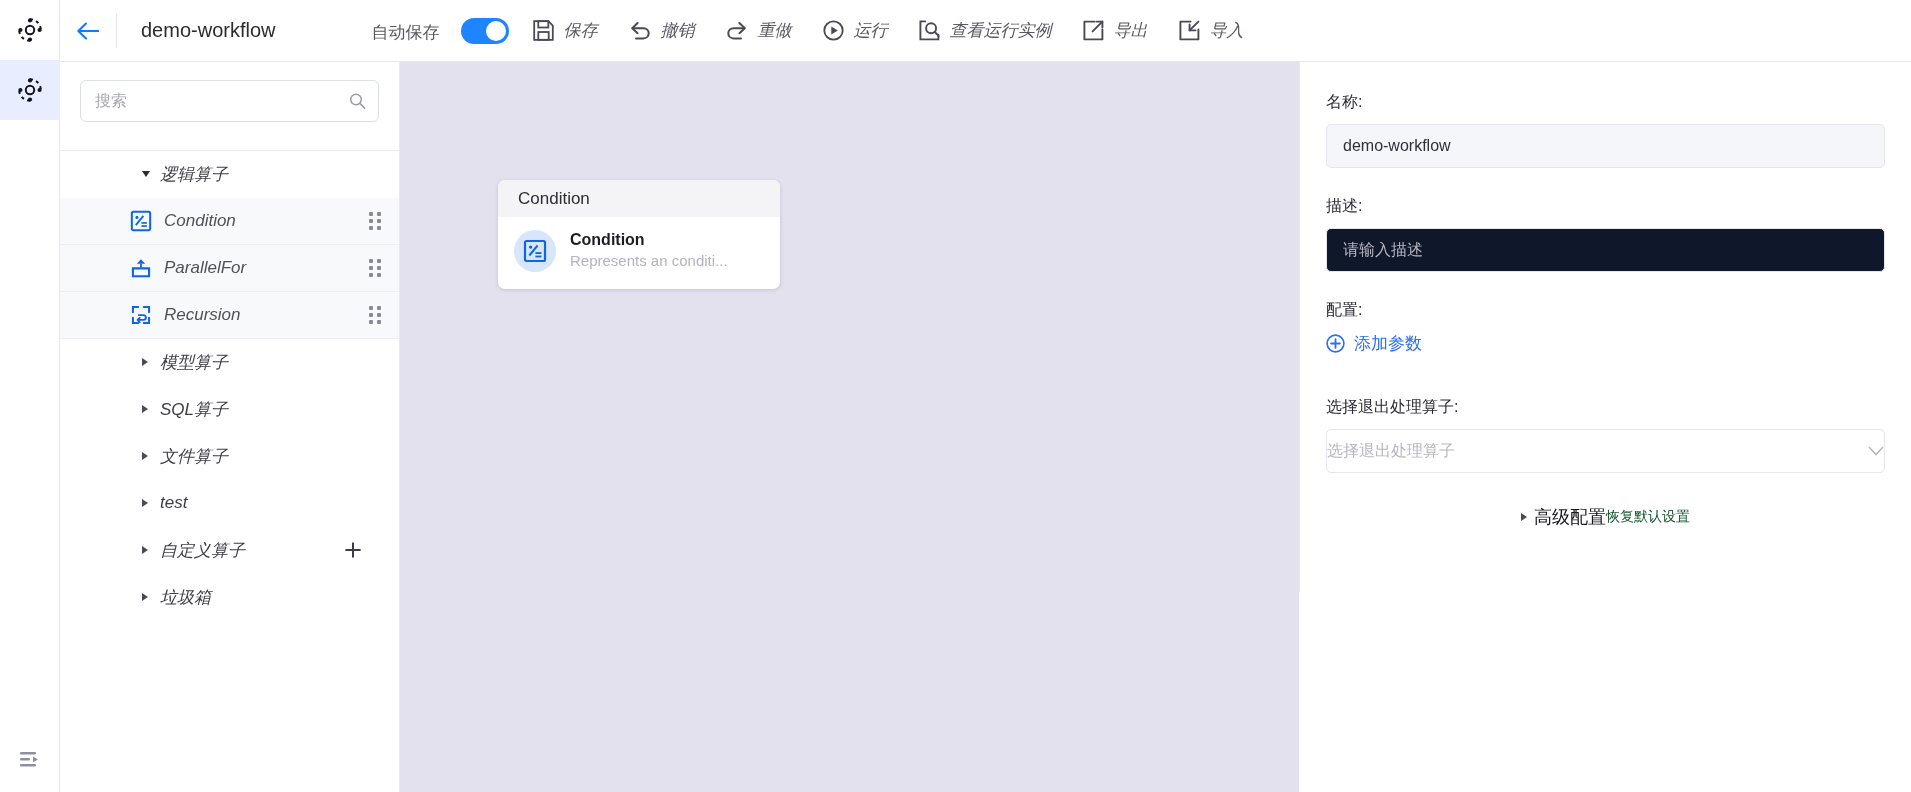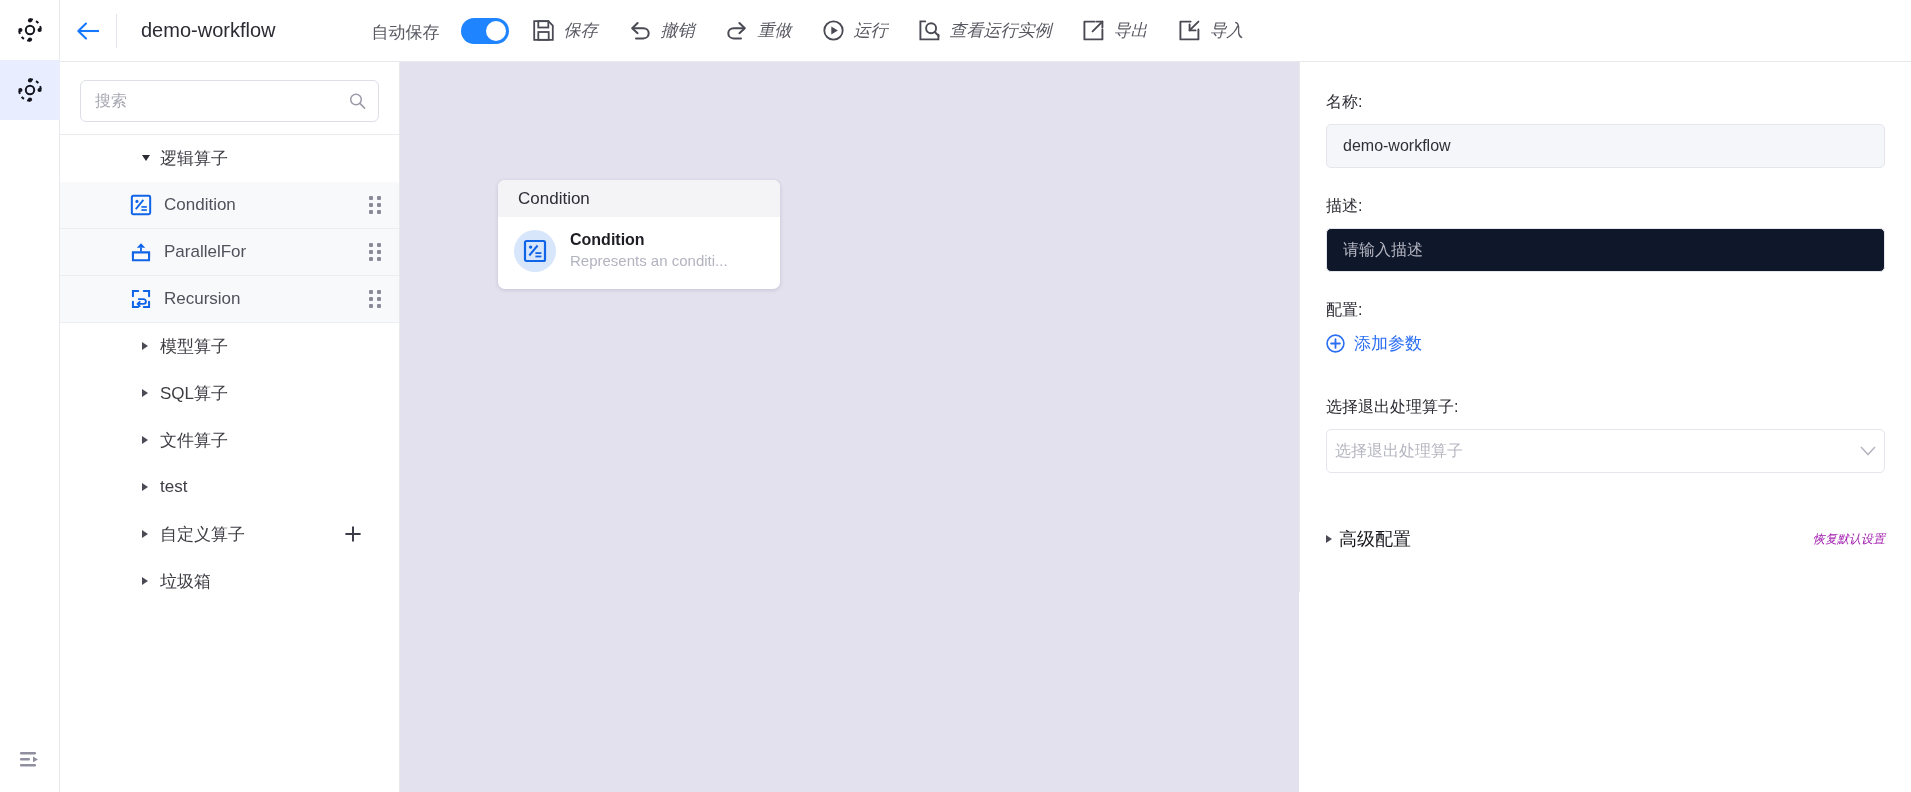--- a/index.html
+++ b/index.html
@@ -62,7 +62,7 @@
   .searchbox input::placeholder { color: #a8a8b3; }
   .search-ic { position: absolute; right: 12px; top: 50%; transform: translateY(-50%); display:flex; }
 
-  .tree { margin-top: 12px; border-top: 1px solid #ececf0; }
+  .tree { margin-top: 28px; border-top: 1px solid #ececf0; font-style: italic; }
   .tree-group {
     height: 47px; display: flex; align-items: center;
     padding-left: 78px; cursor: pointer; position: relative;

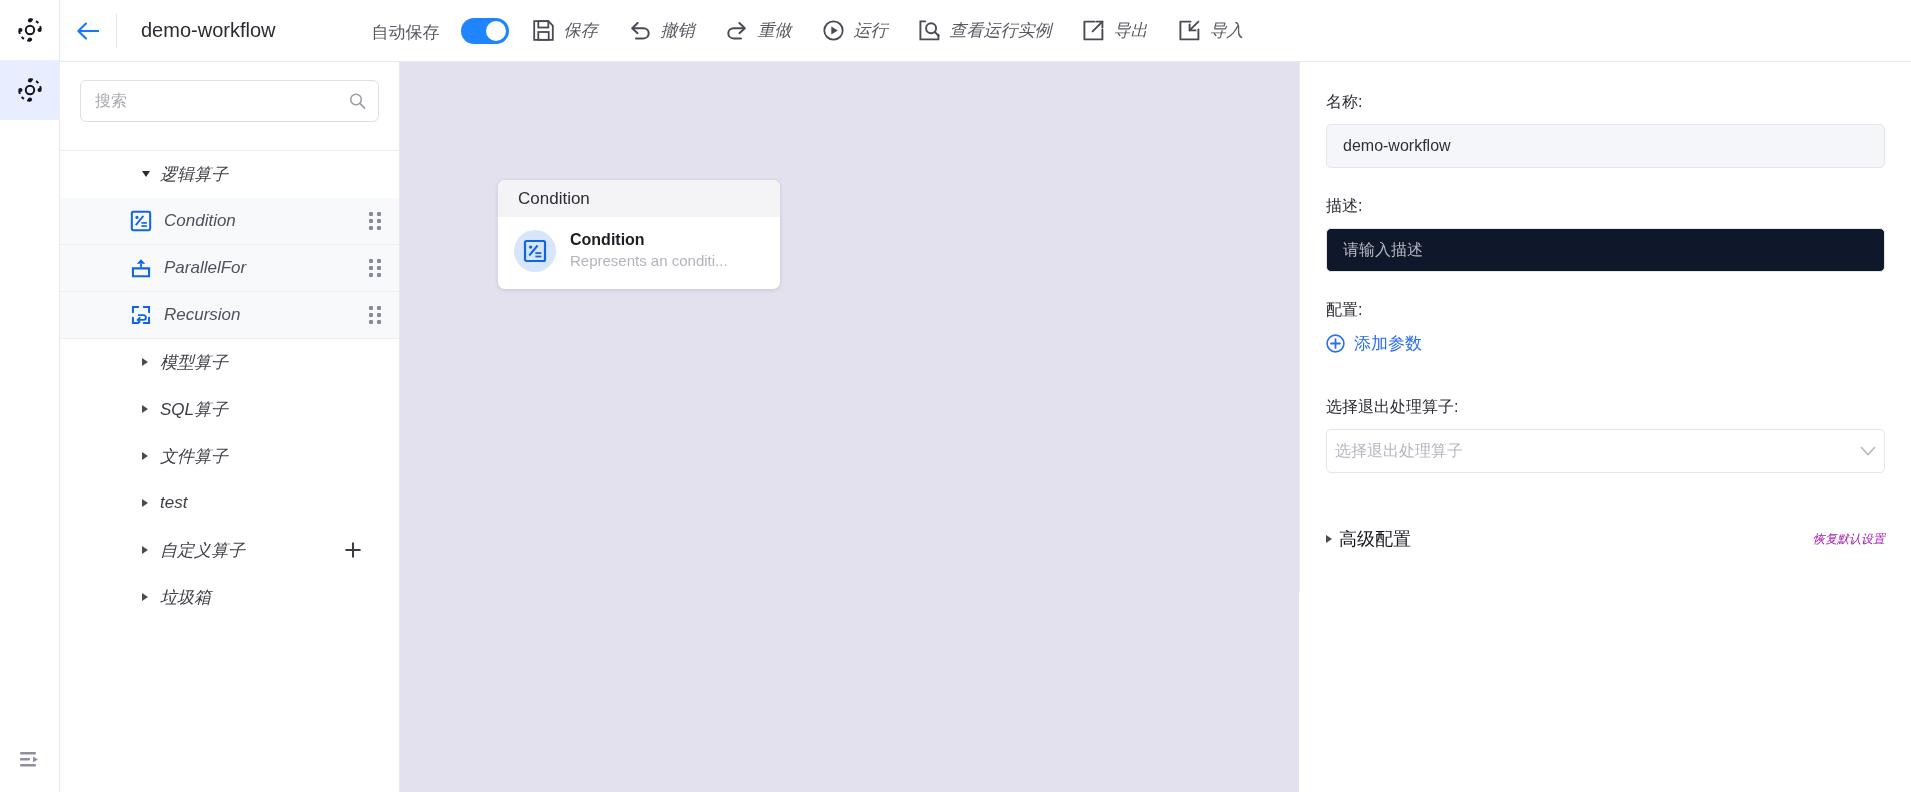--- a/index.html
+++ b/index.html
@@ -178,7 +178,7 @@
     border: 1px solid #e4e6ec; border-radius: 5px;
     background: #ffffff;
     display: flex; align-items: center; justify-content: space-between;
-    padding: 0 8px; font-size: 16px; color: #b6b6c1; cursor: pointer;
+    padding: 0 0; font-size: 16px; color: #b6b6c1; cursor: pointer;
   }
   .advrow {
     display: flex; align-items: center; justify-content: space-between;

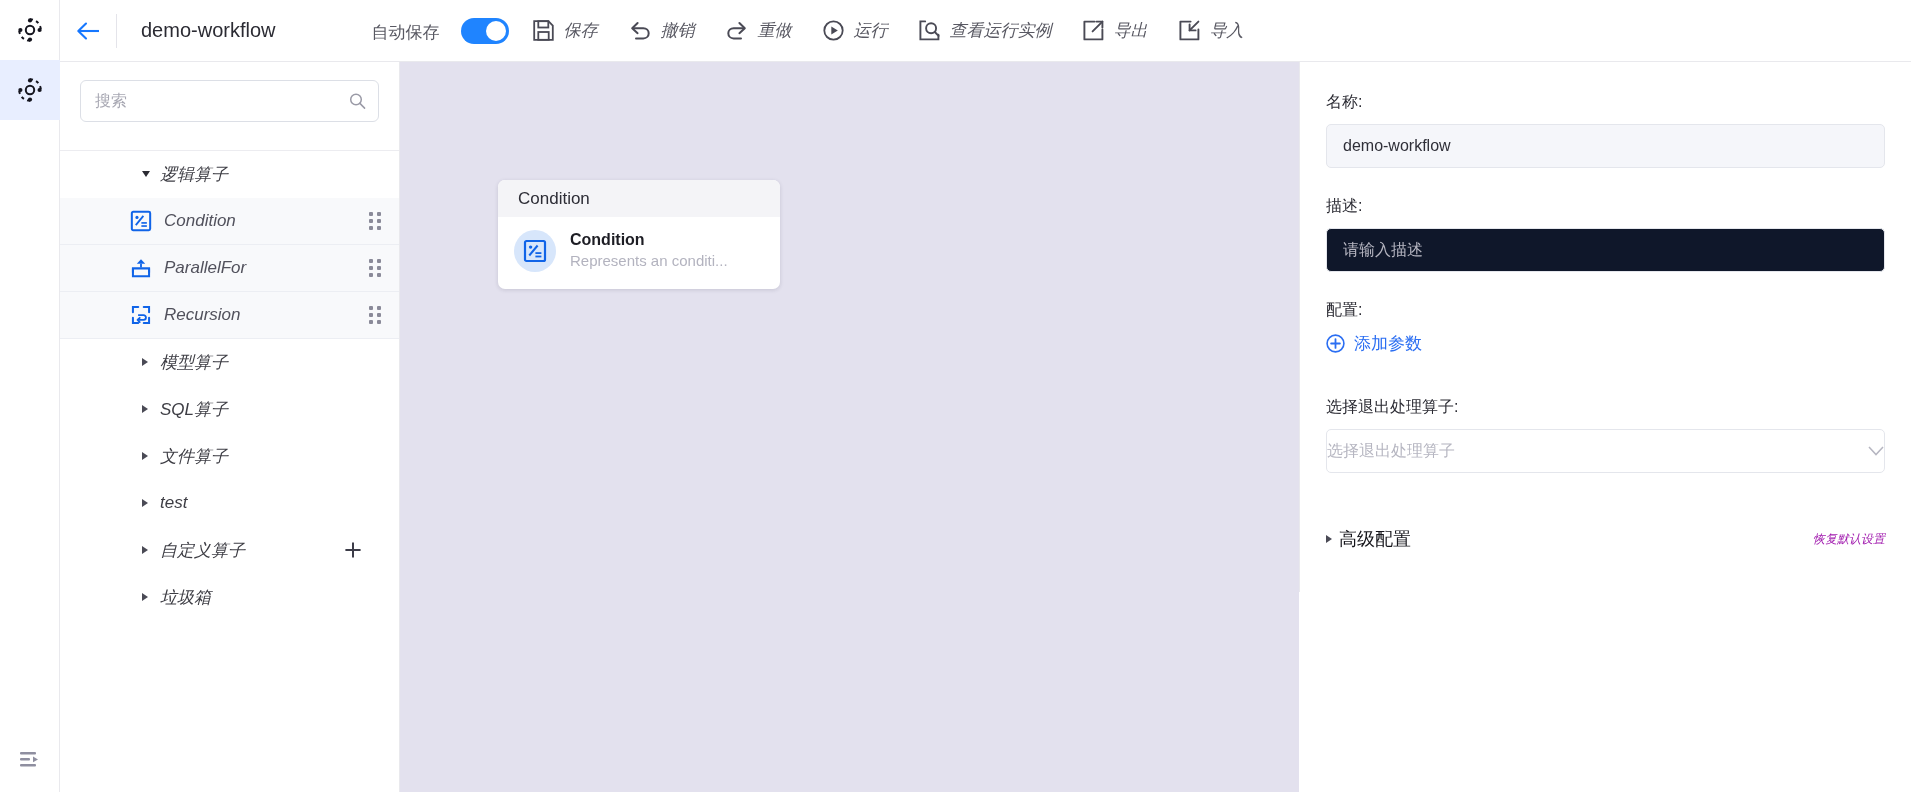--- a/index.html
+++ b/index.html
@@ -181,8 +181,8 @@
     padding: 0 0; font-size: 16px; color: #b6b6c1; cursor: pointer;
   }
   .advrow {
-    display: flex; align-items: center; justify-content: space-between;
-    margin-top: 54px;
+    display: flex; align-items: center; justify-content: center;
+    margin-top: 32px;
   }
   .advleft { display: flex; align-items: center; gap: 7px; font-size: 18px; color: #15151b; cursor: pointer;}
   .advlink { font-size: 12px; color: #a21caf; cursor: pointer; font-style: italic; }

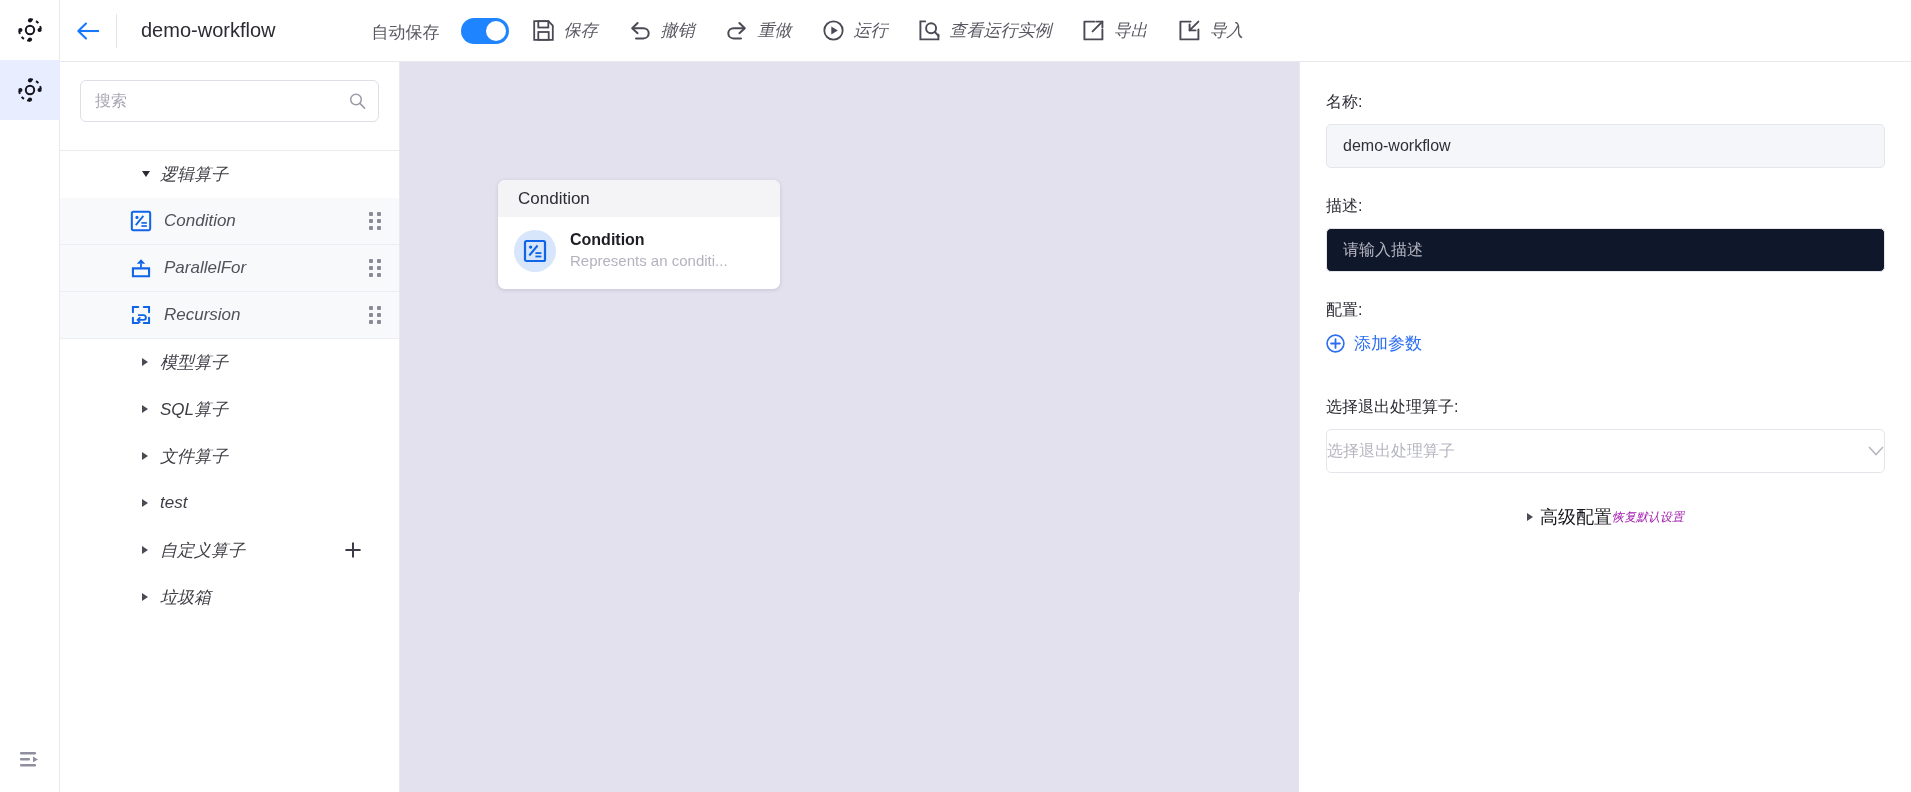--- a/index.html
+++ b/index.html
@@ -185,7 +185,7 @@
     margin-top: 32px;
   }
   .advleft { display: flex; align-items: center; gap: 7px; font-size: 18px; color: #15151b; cursor: pointer;}
-  .advlink { font-size: 12px; color: #a21caf; cursor: pointer; font-style: italic; }
+  .advlink { font-size: 14px; color: #14532d; cursor: pointer; }
 
   
   .topbar {

